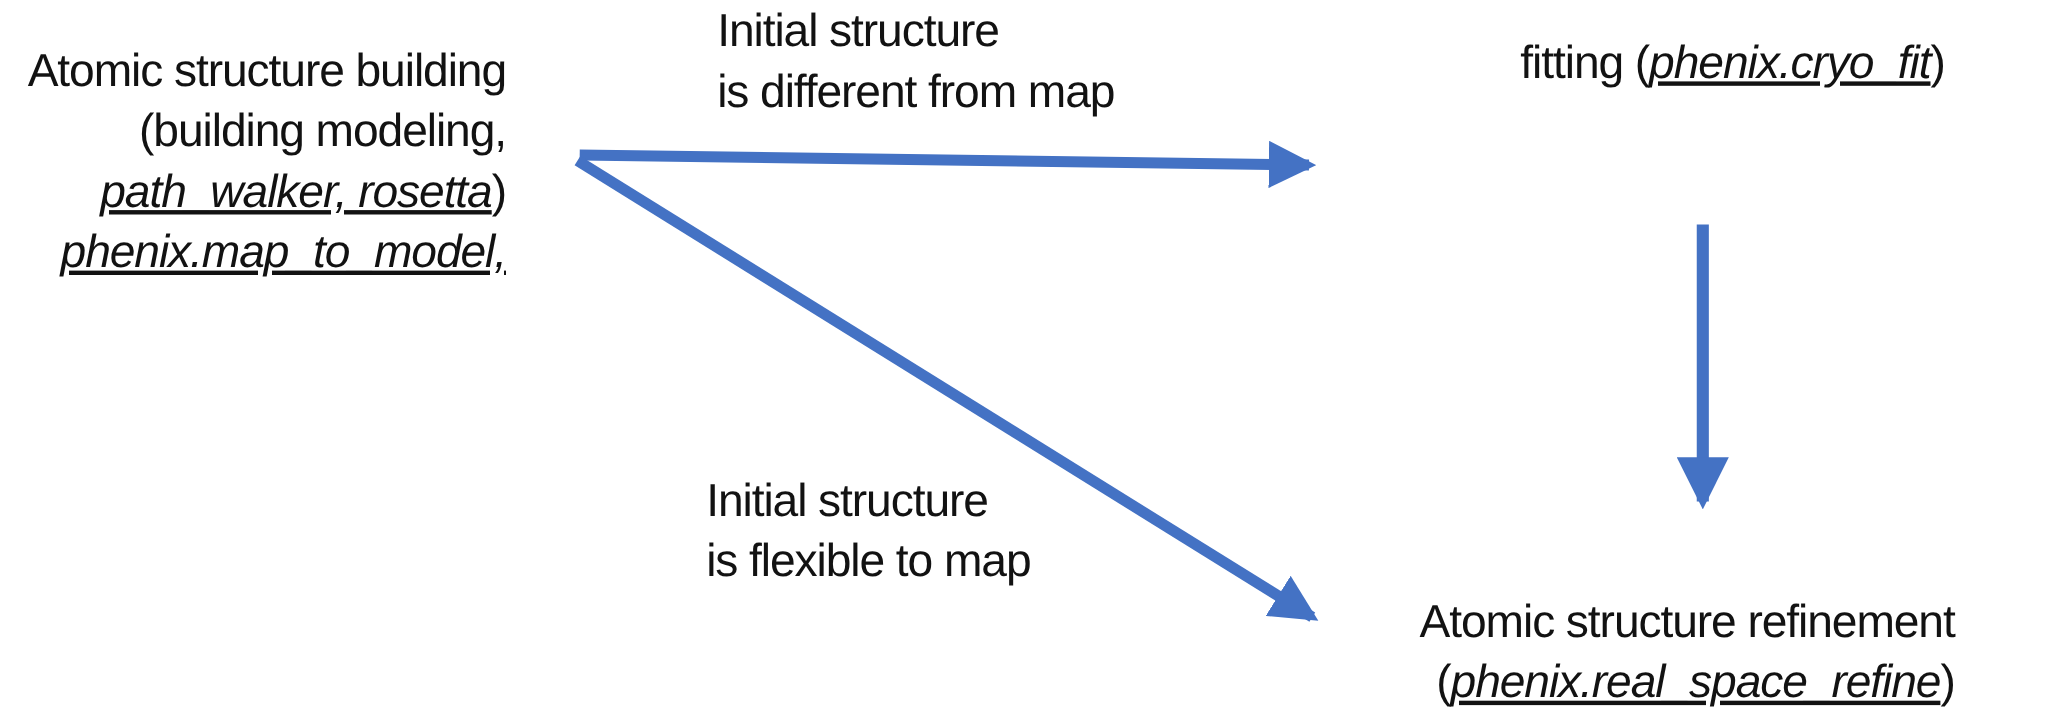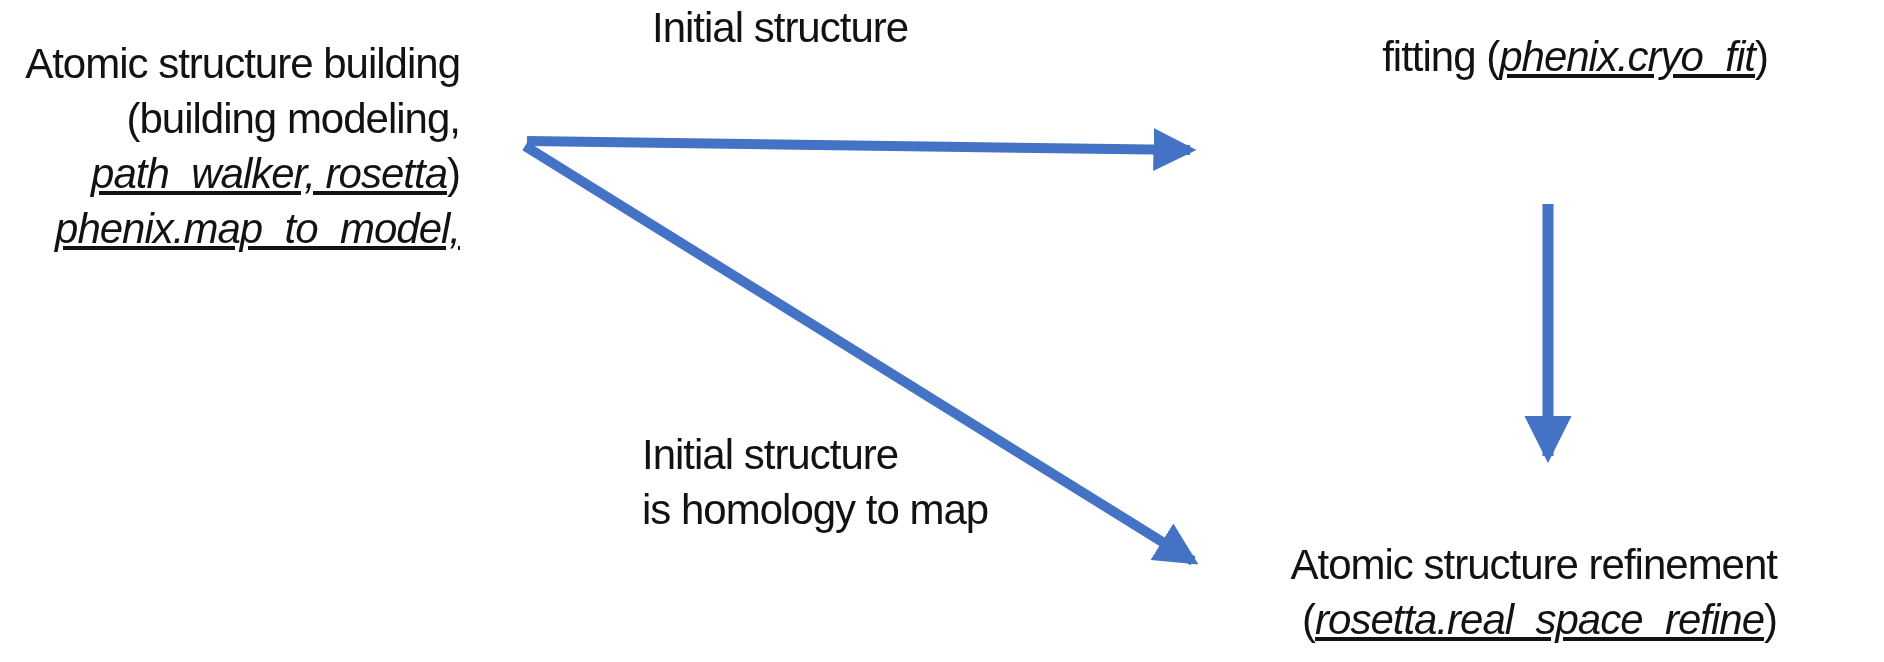--- a/index.html
+++ b/index.html
@@ -62,6 +62,7 @@
 
   <div class="txt" style="left:652px; top:0px;">
     <div class="line">Initial structure</div>
+    <div class="line">is different from map</div>
   </div>
 
   <div class="txt center" style="left:1268px; top:29px; width:500px;">

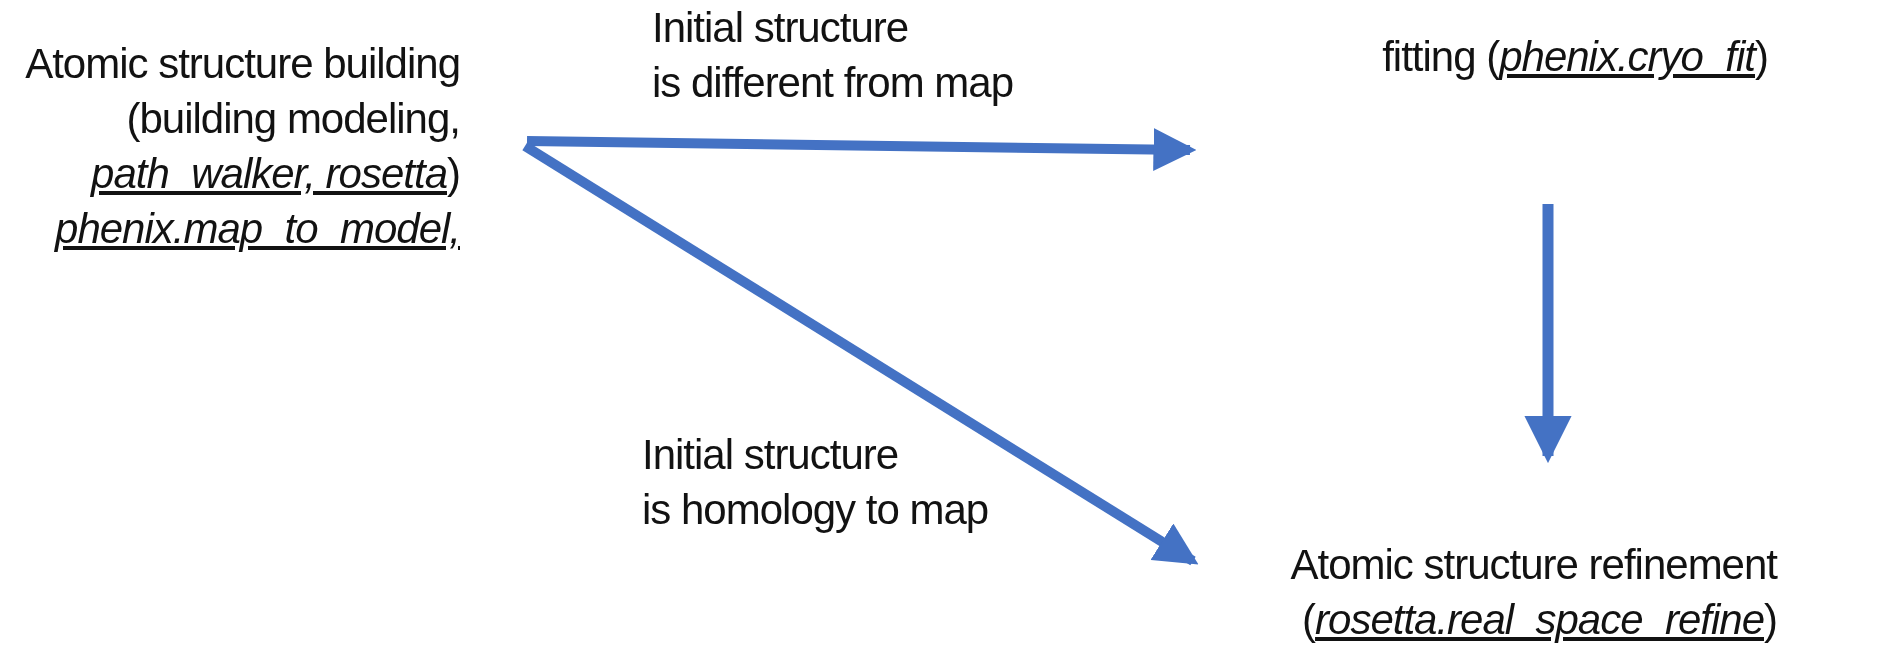--- a/index.html
+++ b/index.html
@@ -71,7 +71,7 @@
 
   <div class="txt" style="left:642px; top:427px;">
     <div class="line">Initial structure</div>
-    <div class="line">is homology to map</div>
+    <div class="line">is flexible to map</div>
   </div>
 
   <div class="txt center" style="left:1277px; top:537px; width:500px;">

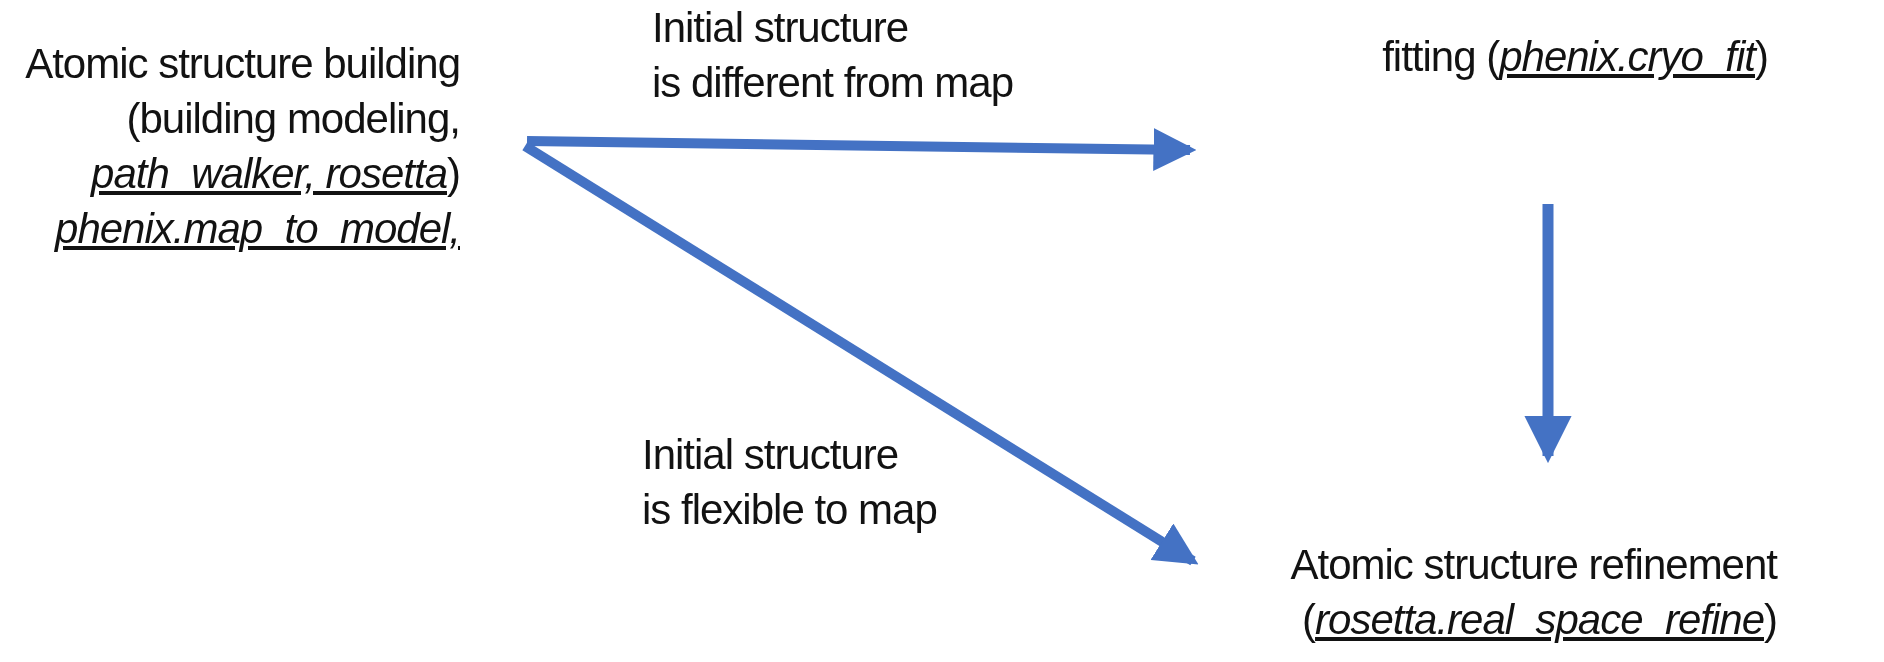--- a/index.html
+++ b/index.html
@@ -76,7 +76,7 @@
 
   <div class="txt center" style="left:1277px; top:537px; width:500px;">
     <div class="line">Atomic structure refinement</div>
-    <div class="line"><span>(</span><span class="italic">rosetta.real_space_refine</span><span>)</span></div>
+    <div class="line"><span>(</span><span class="italic">phenix.real_space_refine</span><span>)</span></div>
   </div>
 
 </div>

